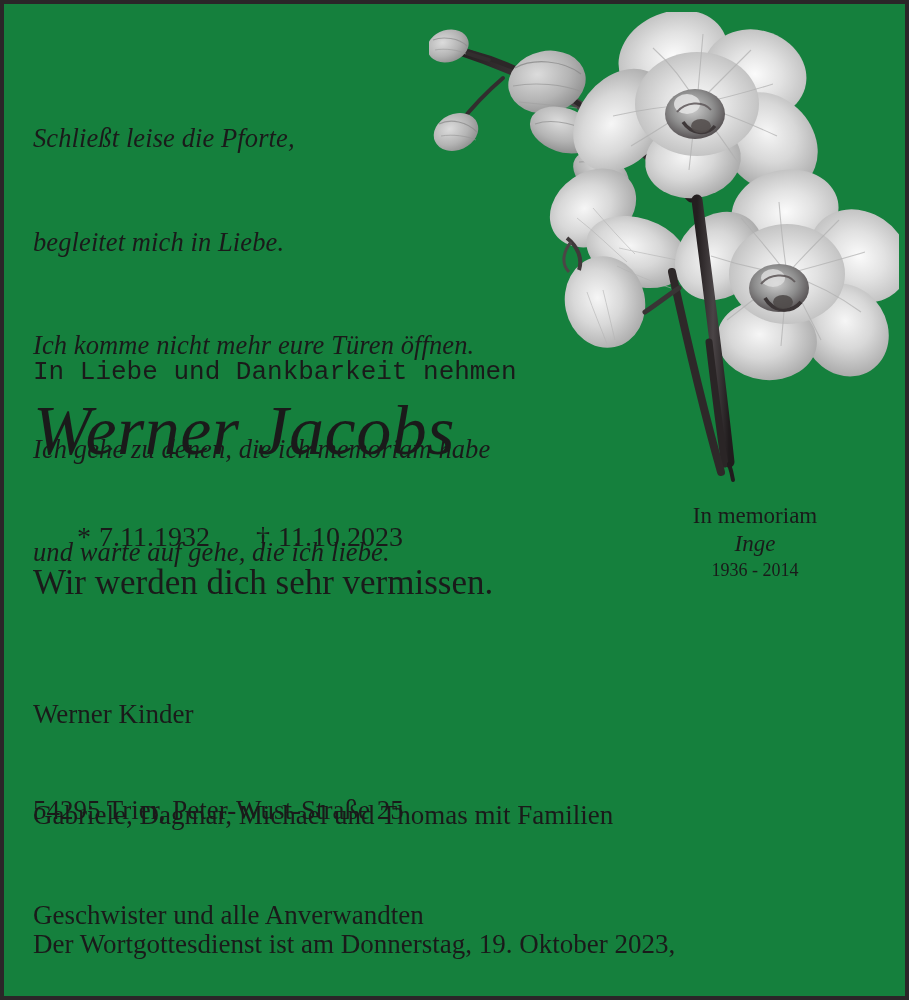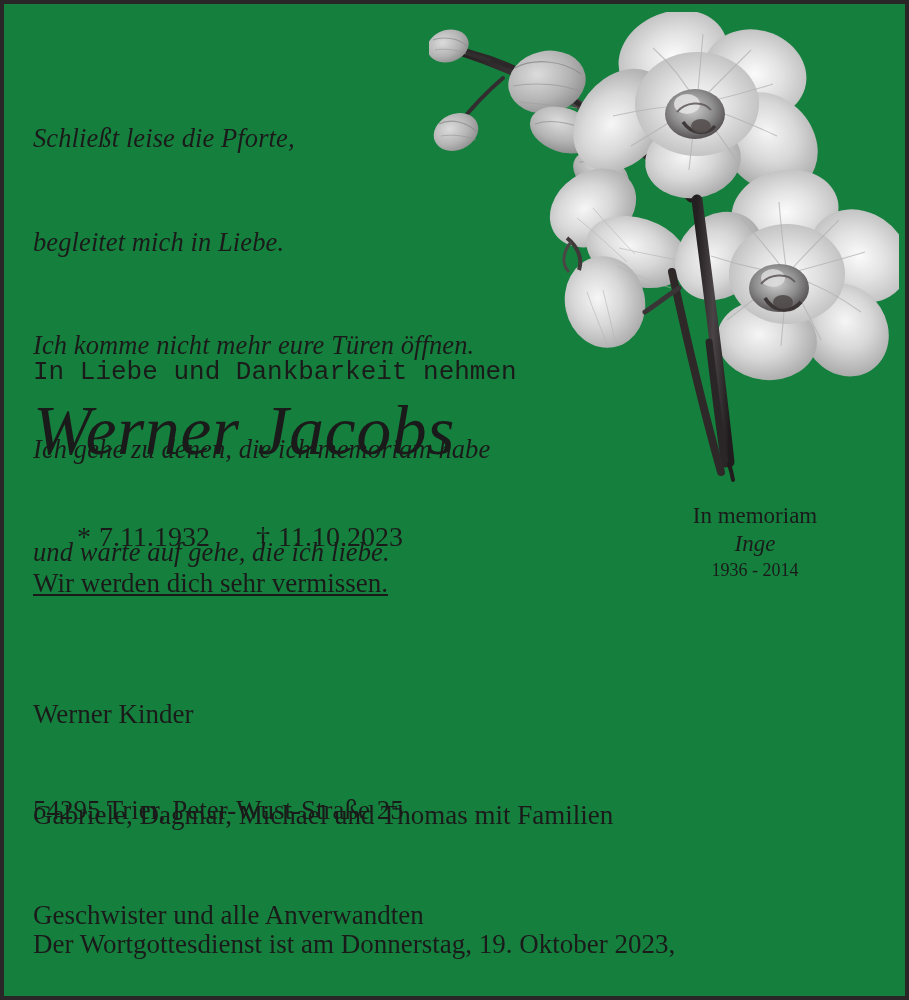--- a/index.html
+++ b/index.html
@@ -93,10 +93,9 @@
     position: absolute;
     top: 562px;
     left: 0;
-    font-size: 27px;
+    font-size: 35px;
     line-height: 34px;
     white-space: pre;
-    text-decoration: underline;
   }
 
   .family {

